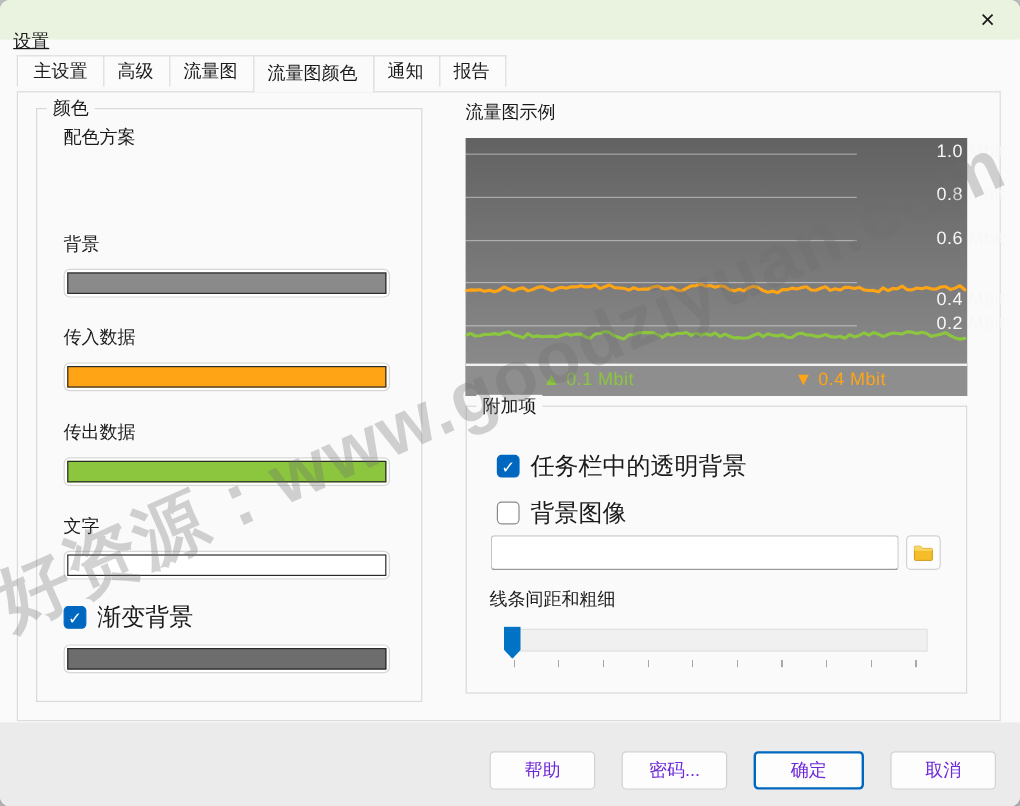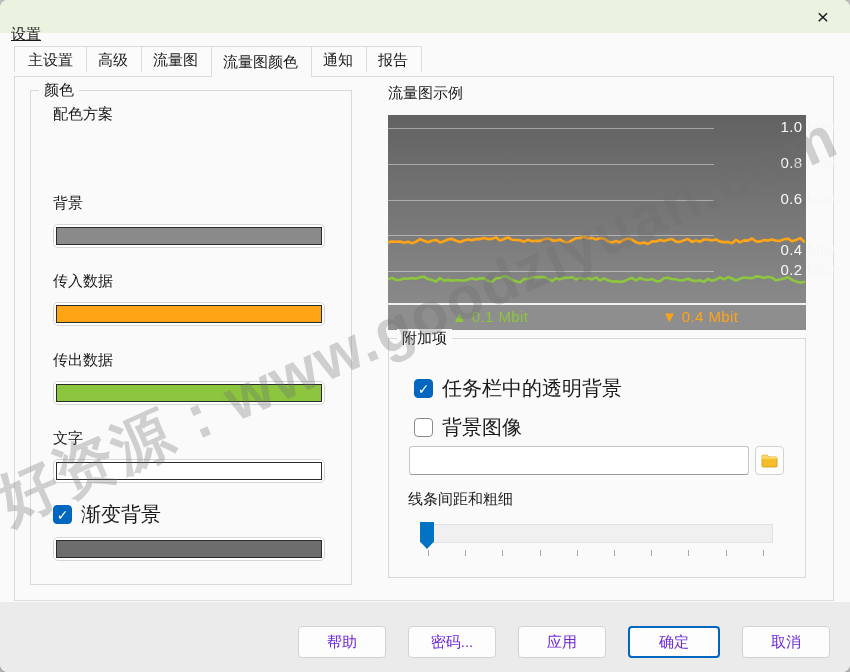--- a/index.html
+++ b/index.html
@@ -188,7 +188,6 @@
   <div class="footer">
     <button class="btn">帮助</button>
     <button class="btn">密码...</button>
-    <button class="btn">应用</button>
     <button class="btn default">确定</button>
     <button class="btn">取消</button>
   </div>

